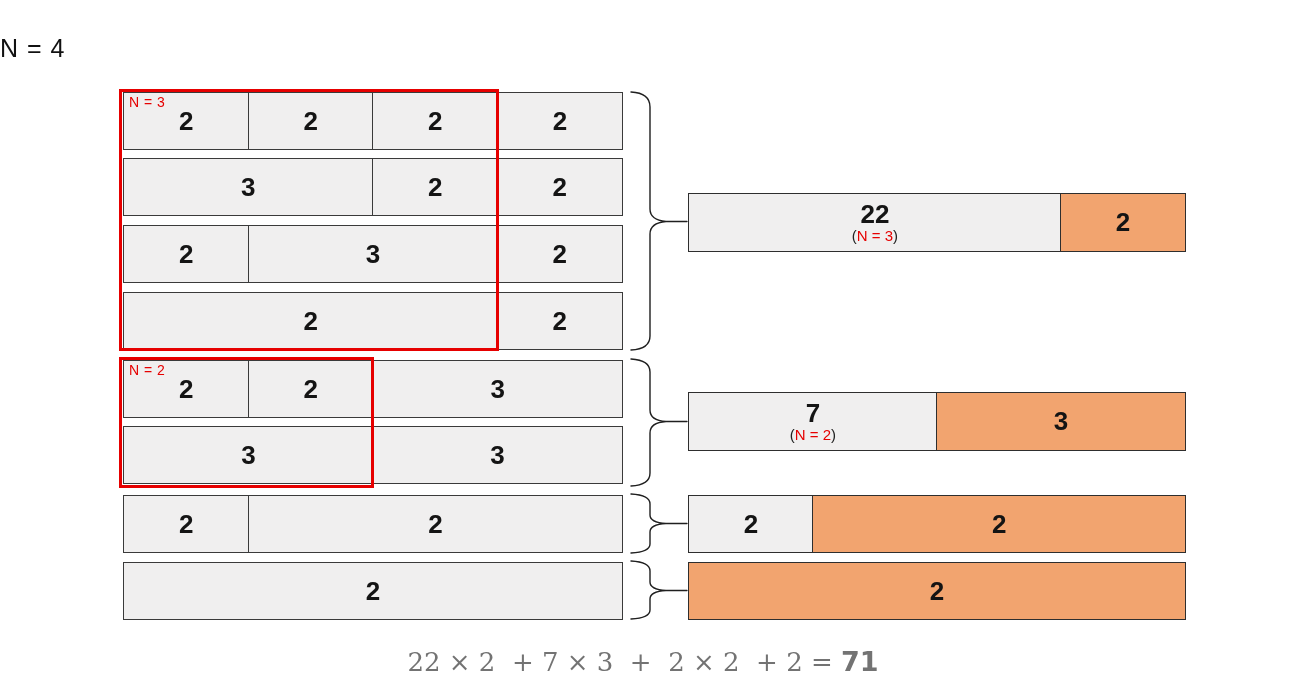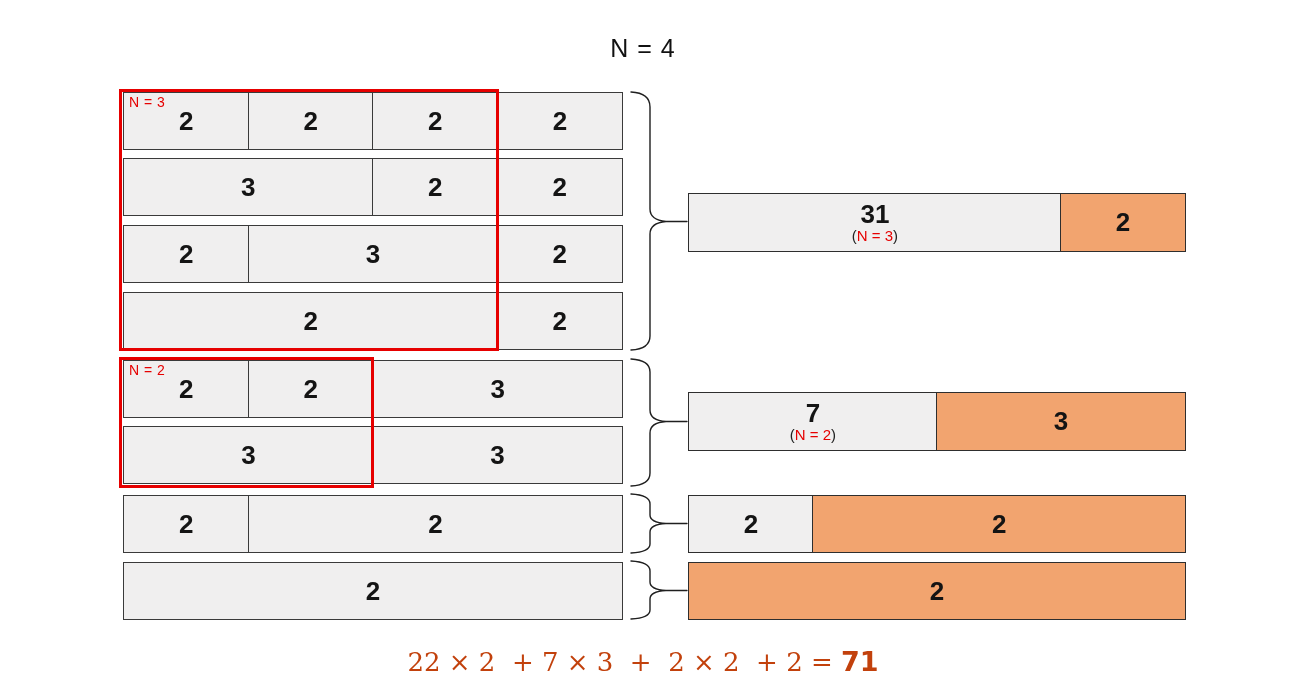--- a/index.html
+++ b/index.html
@@ -8,7 +8,7 @@
     font-family:"Liberation Sans",sans-serif;overflow:hidden;
   }
   .title{
-    position:absolute;top:34px;left:0;width:1286px;text-align:center;
+    position:absolute;top:34px;left:0;width:1286px;
     font-size:25px;color:#111;letter-spacing:1px;
   }
   

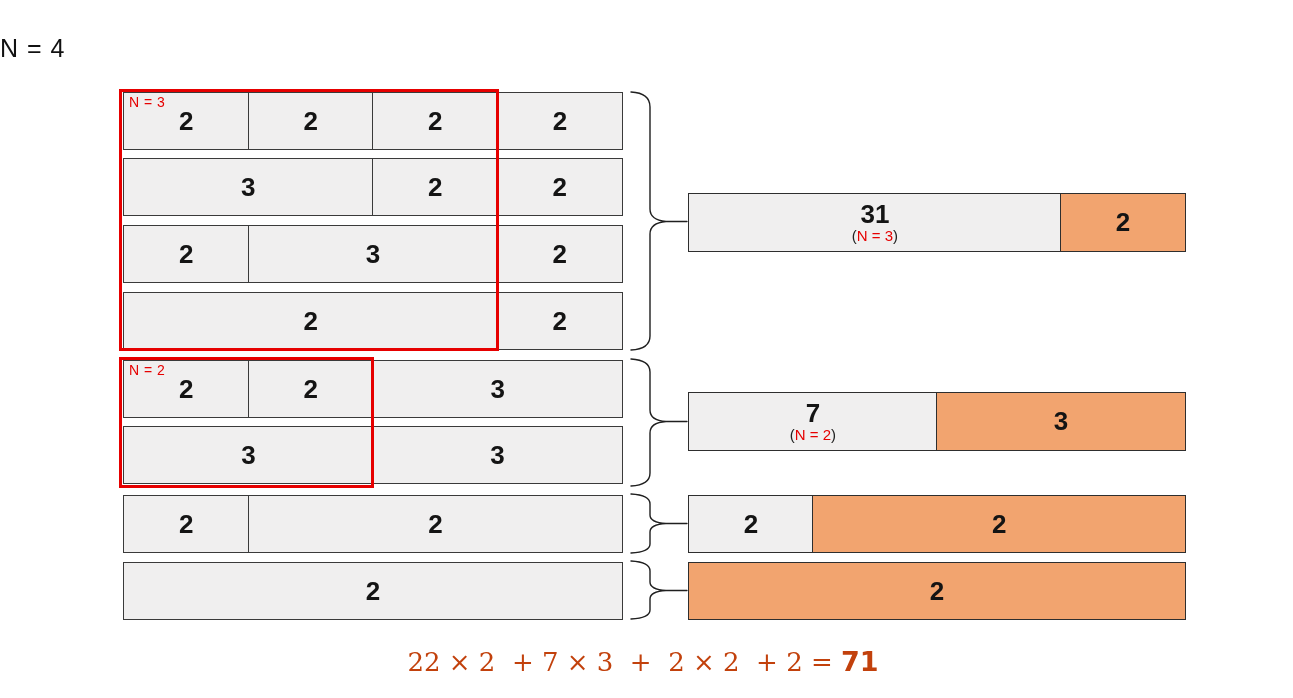--- a/index.html
+++ b/index.html
@@ -108,7 +108,7 @@
 
   <div class="bar" style="top:193px;height:59px">
     <div class="seg gray" style="flex:3 1 0">
-      <span class="big">31</span>
+      <span class="big">22</span>
       <span class="sub"><span>(</span><span class="r">N = 3</span><span>)</span></span>
     </div>
     <div class="seg orange" style="flex:1 1 0">

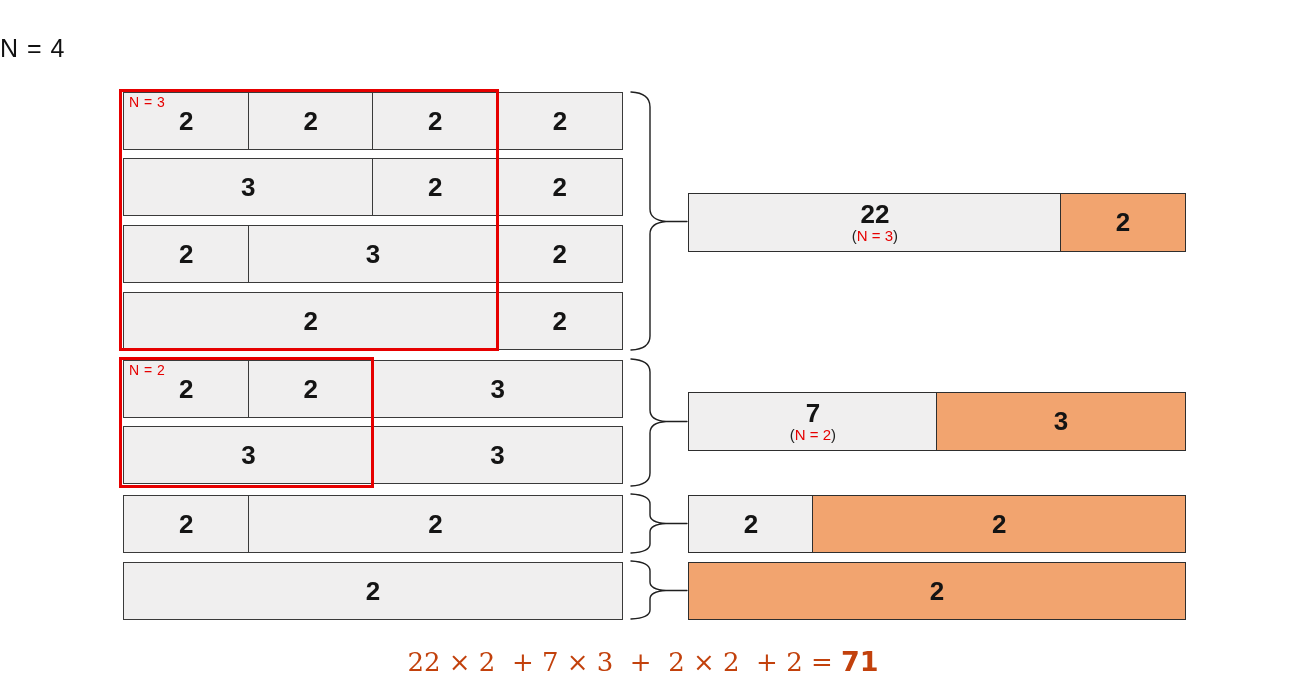--- a/index.html
+++ b/index.html
@@ -41,7 +41,7 @@
   svg.braces path{fill:none;stroke:#1f1f1f;stroke-width:1.4;stroke-linecap:round;}
   .equation{
     position:absolute;top:646px;left:0;width:1286px;text-align:center;
-    font-family:"DejaVu Serif",serif;font-size:26px;color:#c2410c;white-space:pre;
+    font-family:"DejaVu Serif",serif;font-size:26px;color:#737373;white-space:pre;
   }
   .equation .result{
     font-family:"DejaVu Sans","Liberation Sans",sans-serif;

